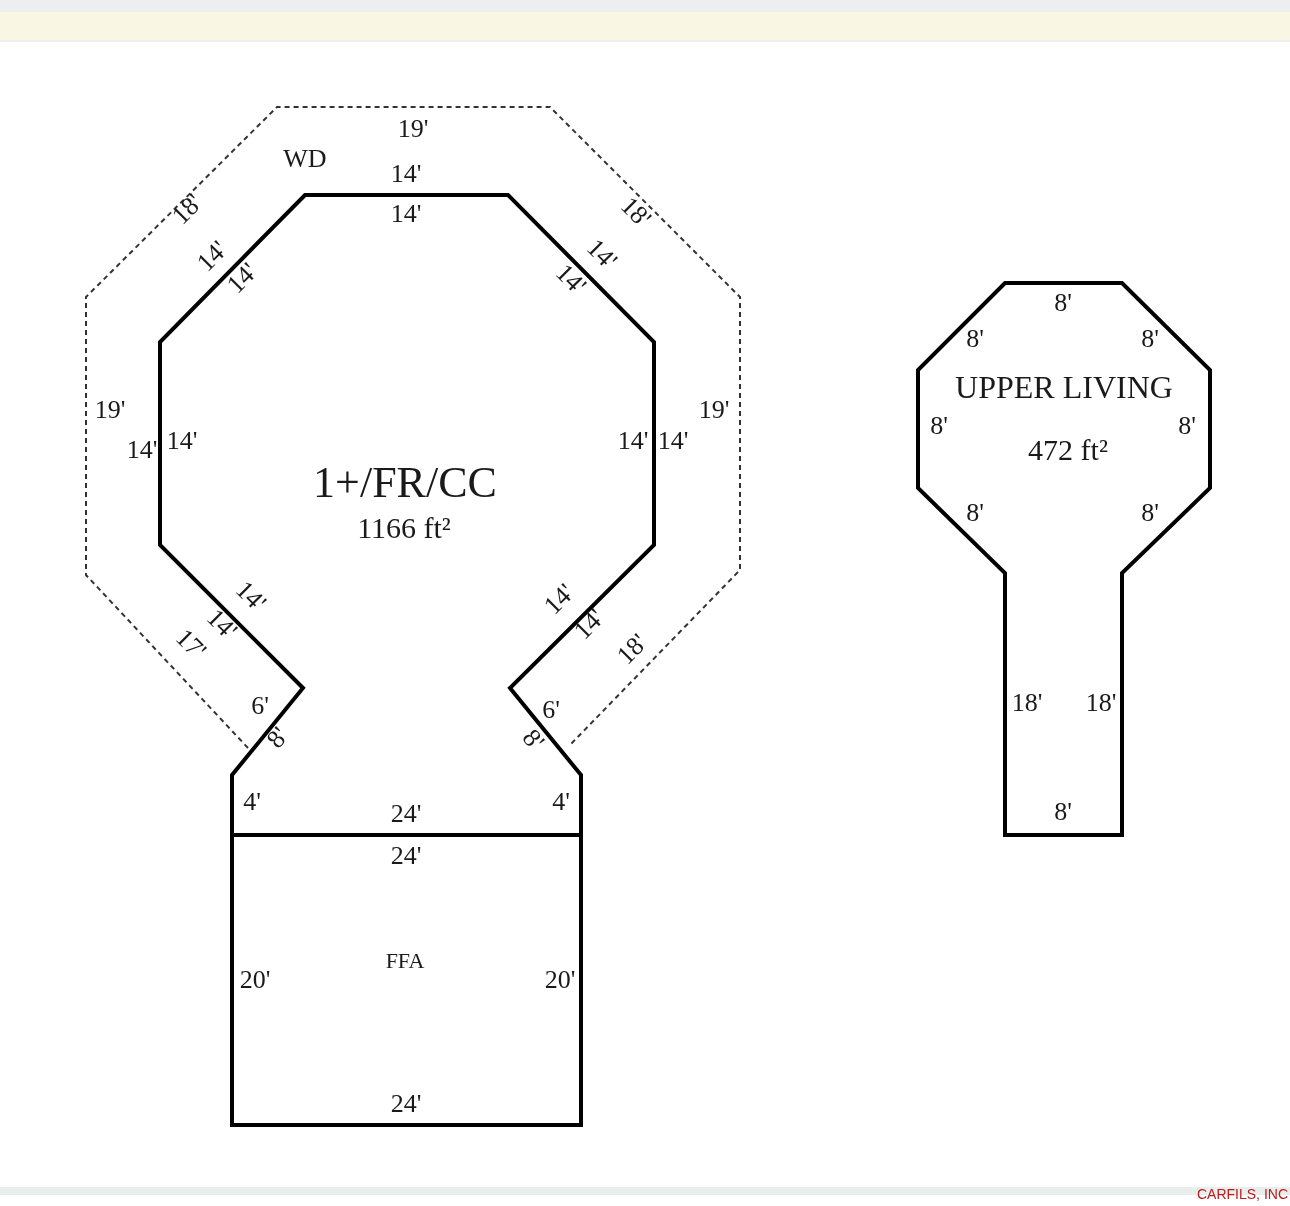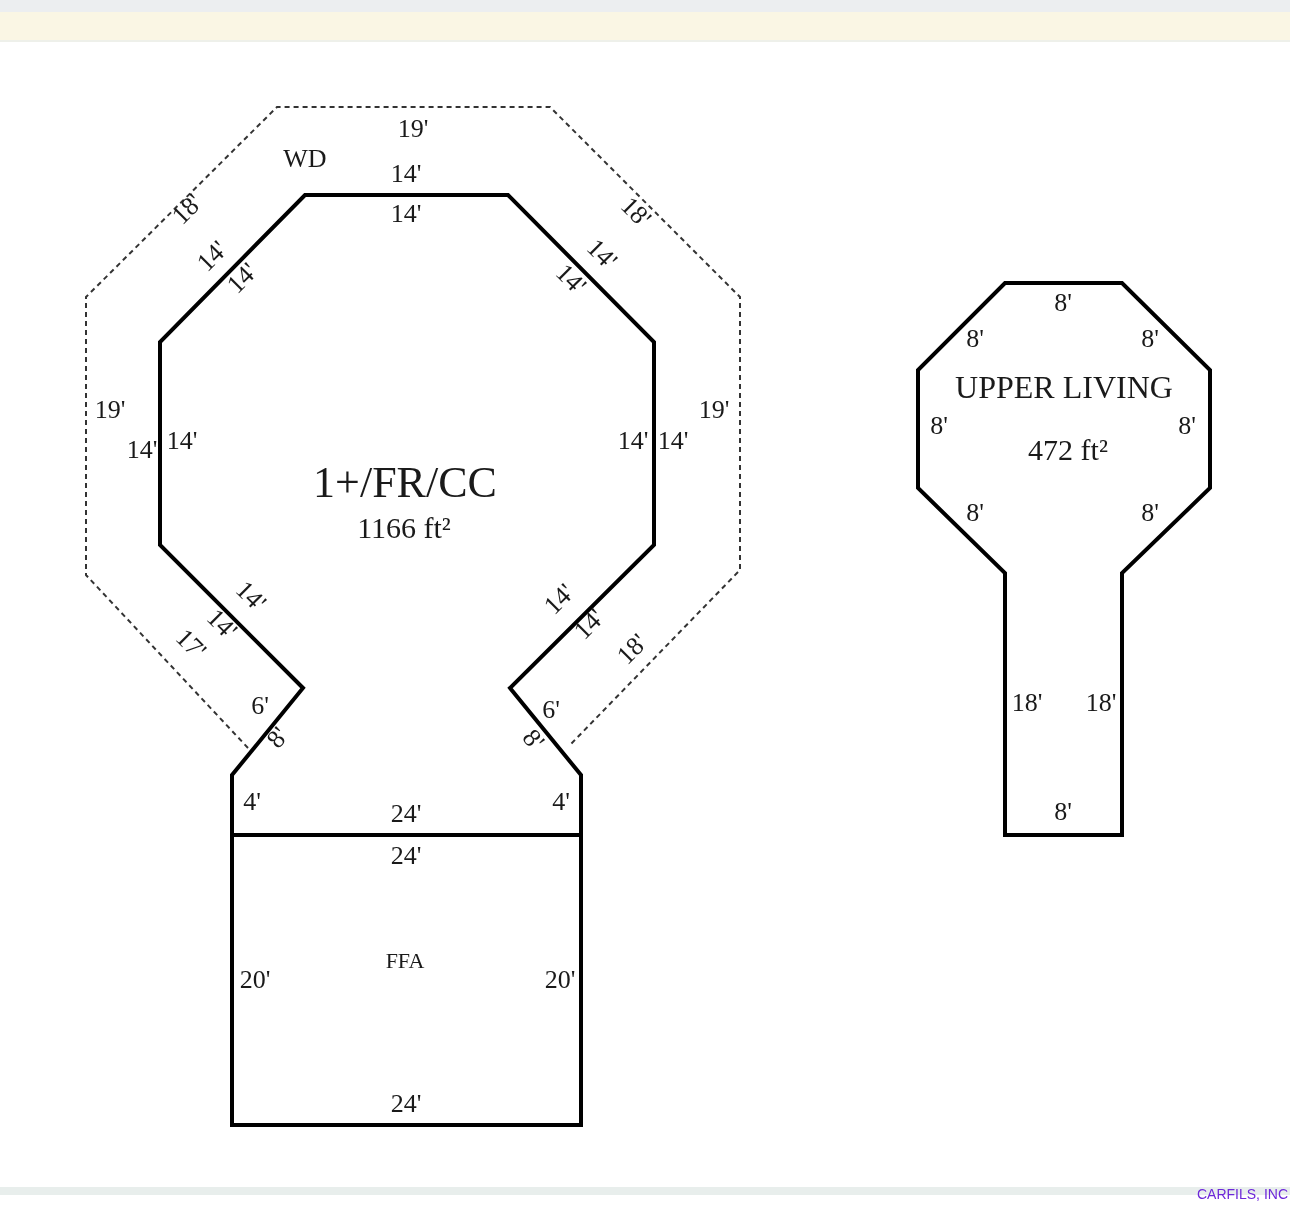--- a/index.html
+++ b/index.html
@@ -7,7 +7,7 @@
   .top-band { position: absolute; left: 0; top: 0; width: 1290px; height: 12px; background: #eceef0; }
   .notice-bar { position: absolute; left: 0; top: 12px; width: 1290px; height: 28px; background: #faf6e4; border-bottom: 2px solid #eef0ea; }
   .bottom-band { position: absolute; left: 0; top: 1187px; width: 1290px; height: 8px; background: #e8eeec; }
-  .watermark { position: absolute; right: 2px; top: 1186px; font-family: "Liberation Sans", sans-serif; font-size: 14px; color: #6d28d9; letter-spacing: 0px; }
+  .watermark { position: absolute; right: 2px; top: 1186px; font-family: "Liberation Sans", sans-serif; font-size: 14px; color: #b91c1c; letter-spacing: 0px; }
   svg { position: absolute; left: 0; top: 0; }
   svg text { font-family: "Liberation Serif", "DejaVu Serif", serif; fill: #1a1a1a; }
   .lbl { font-size: 26px; }

